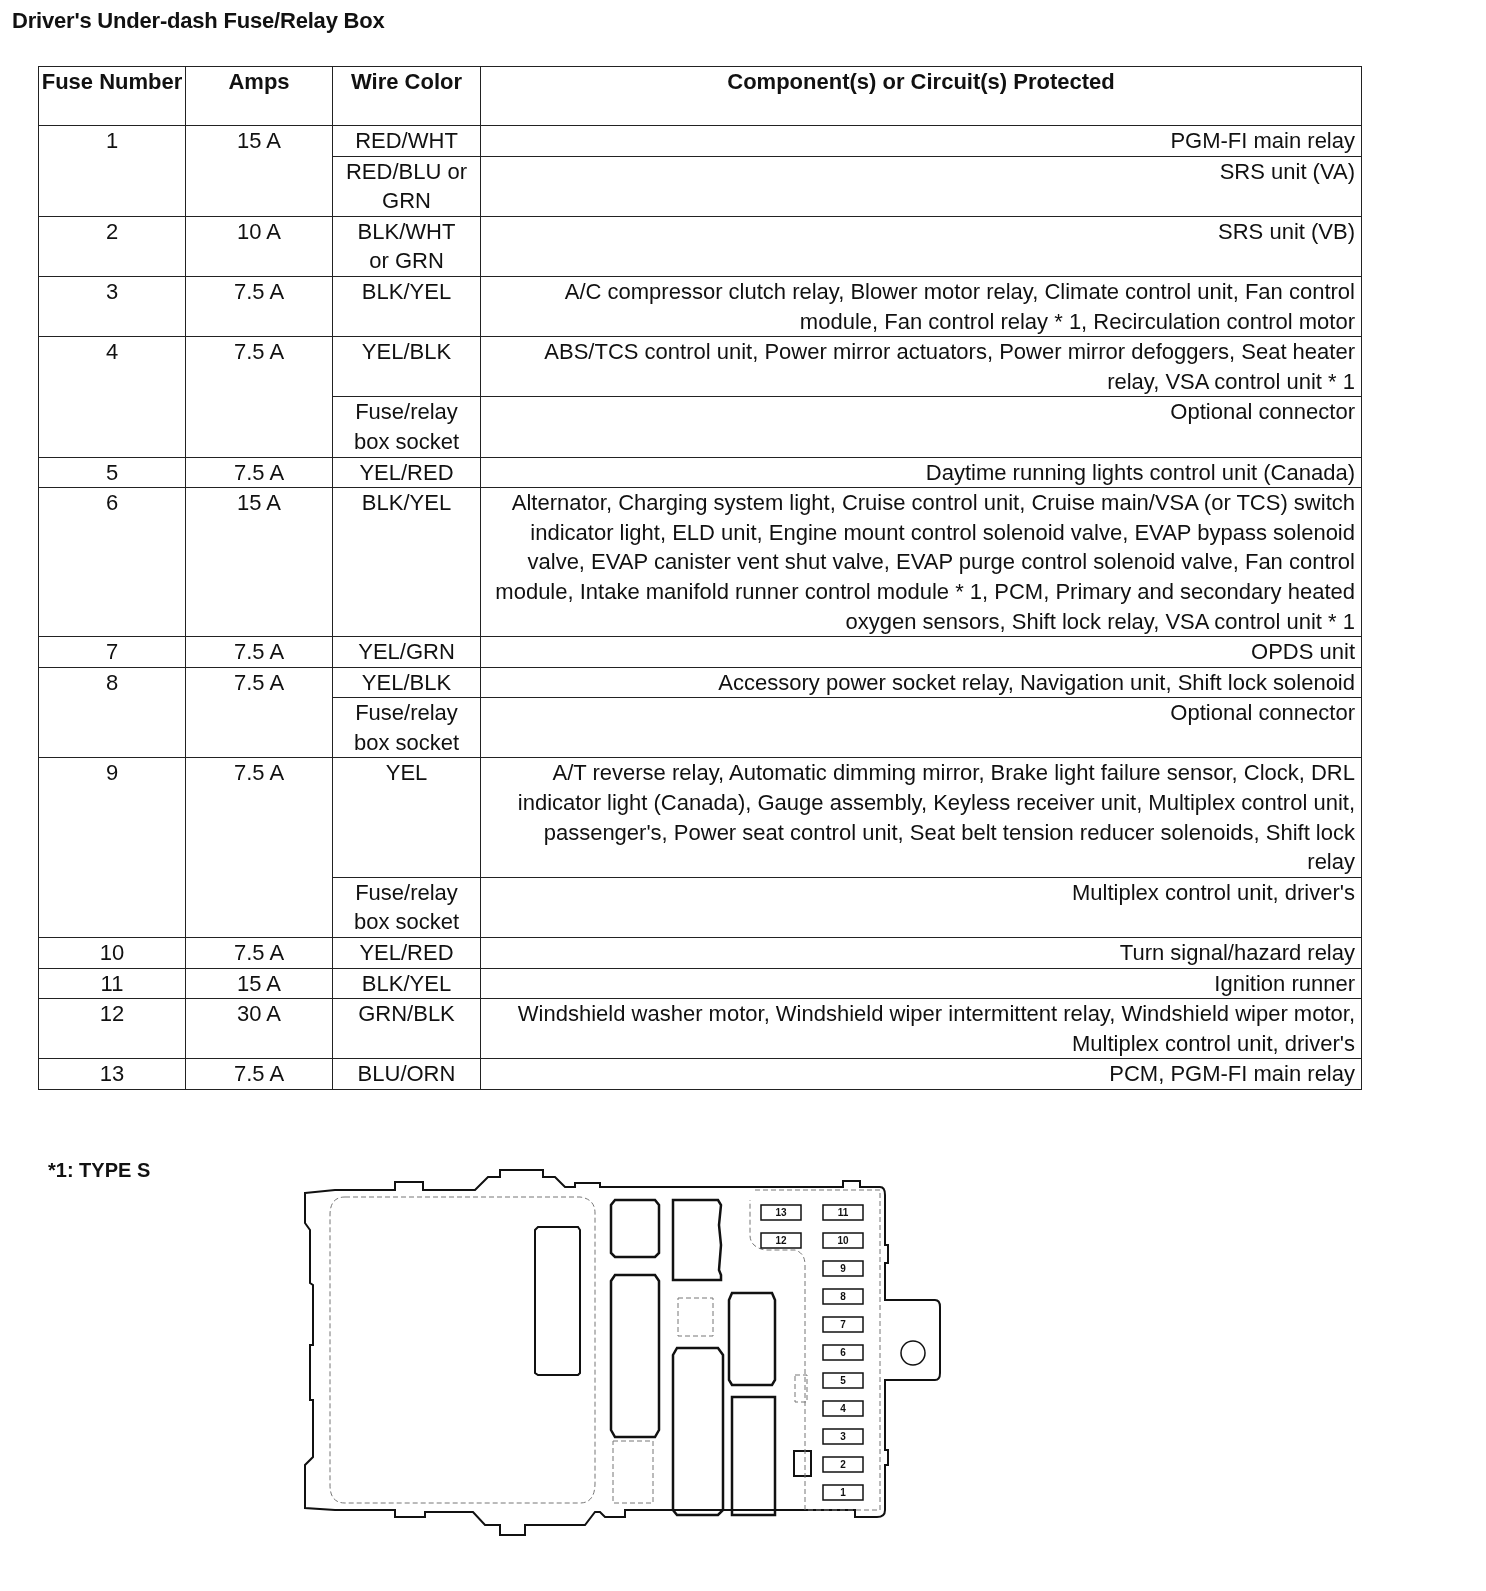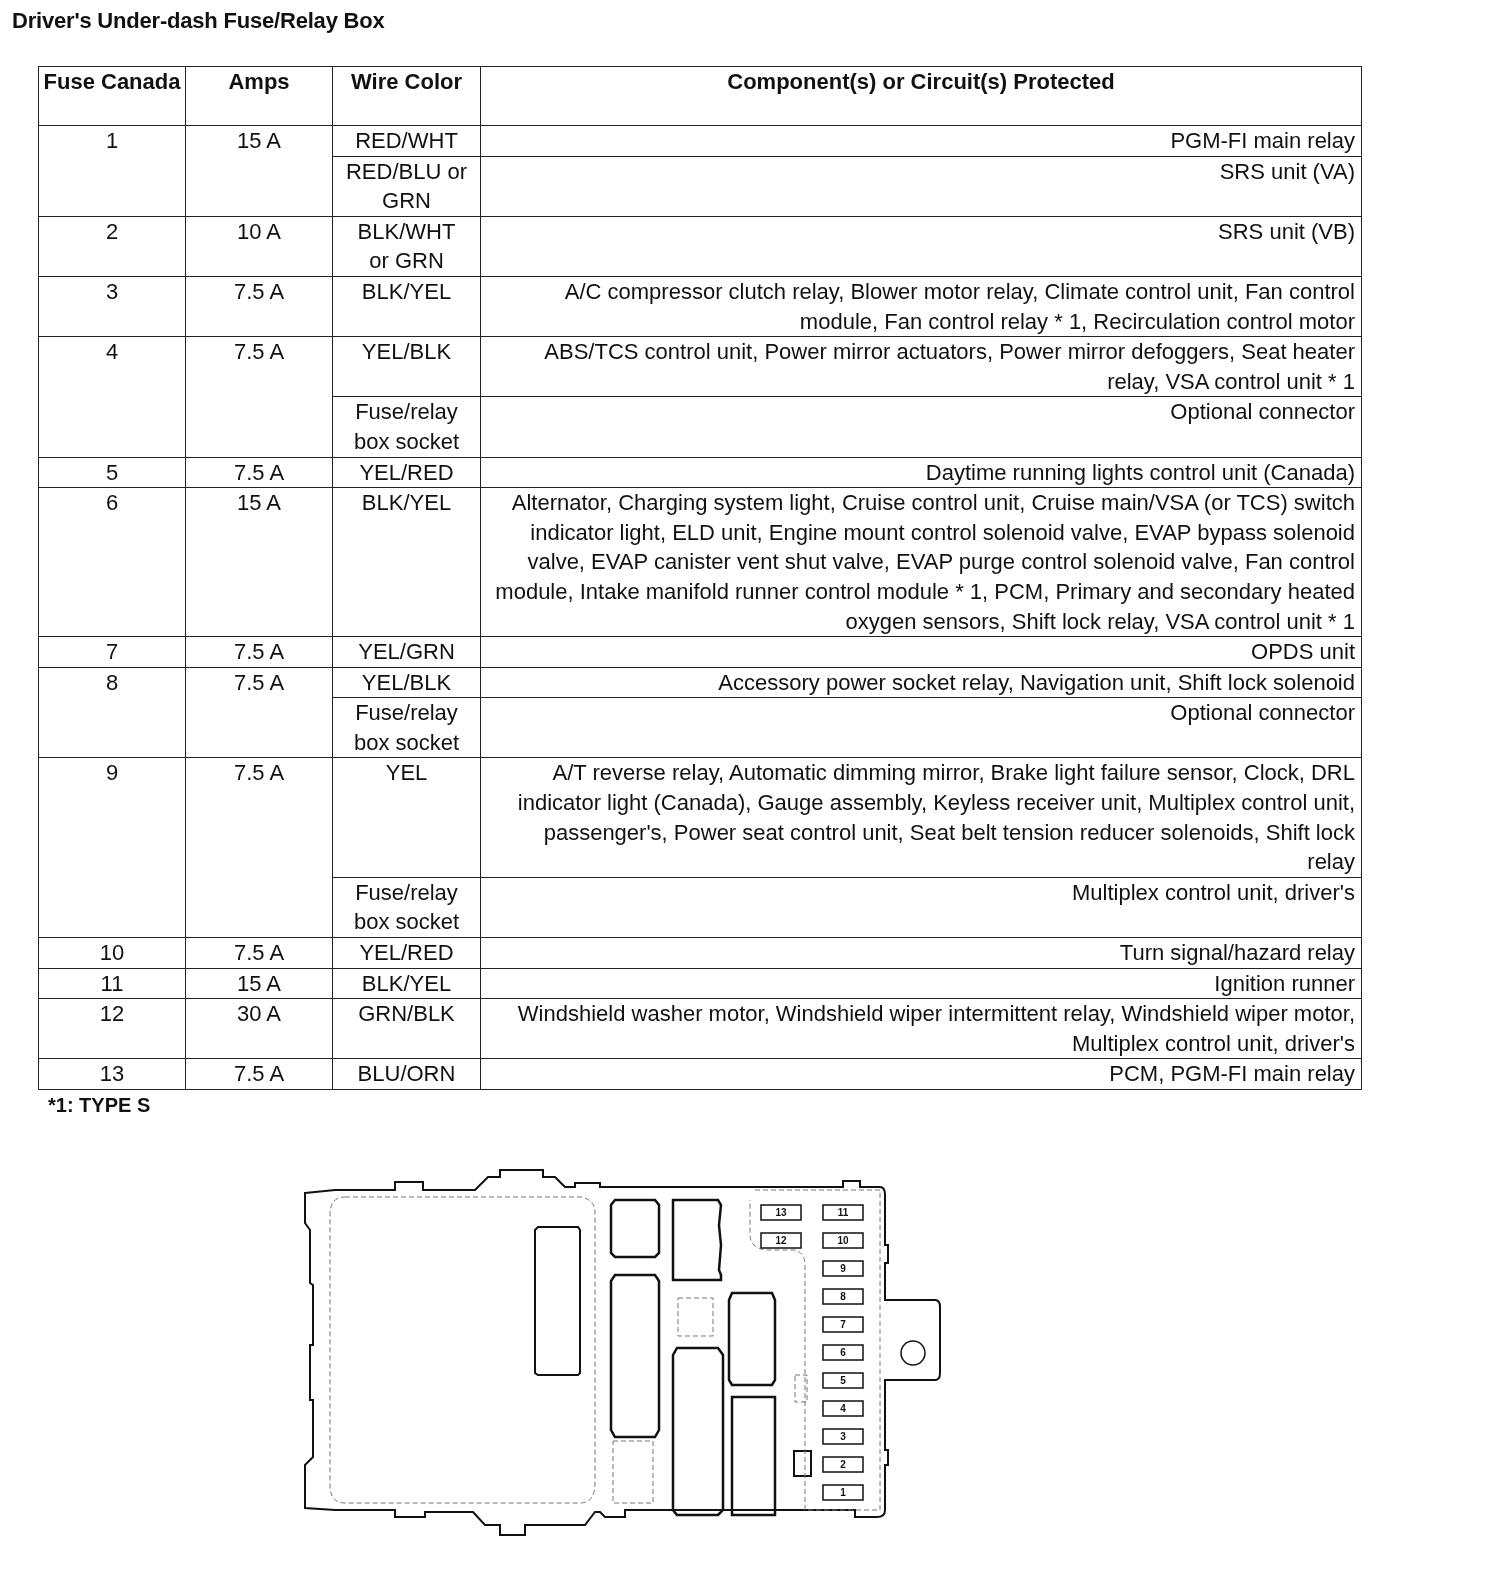--- a/index.html
+++ b/index.html
@@ -32,7 +32,7 @@
     </colgroup>
   <thead>
     <tr>
-      <th>Fuse Canada</th>
+      <th>Fuse Number</th>
       <th>Amps</th>
       <th>Wire Color</th>
       <th class="comp">Component(s) or Circuit(s) Protected</th>

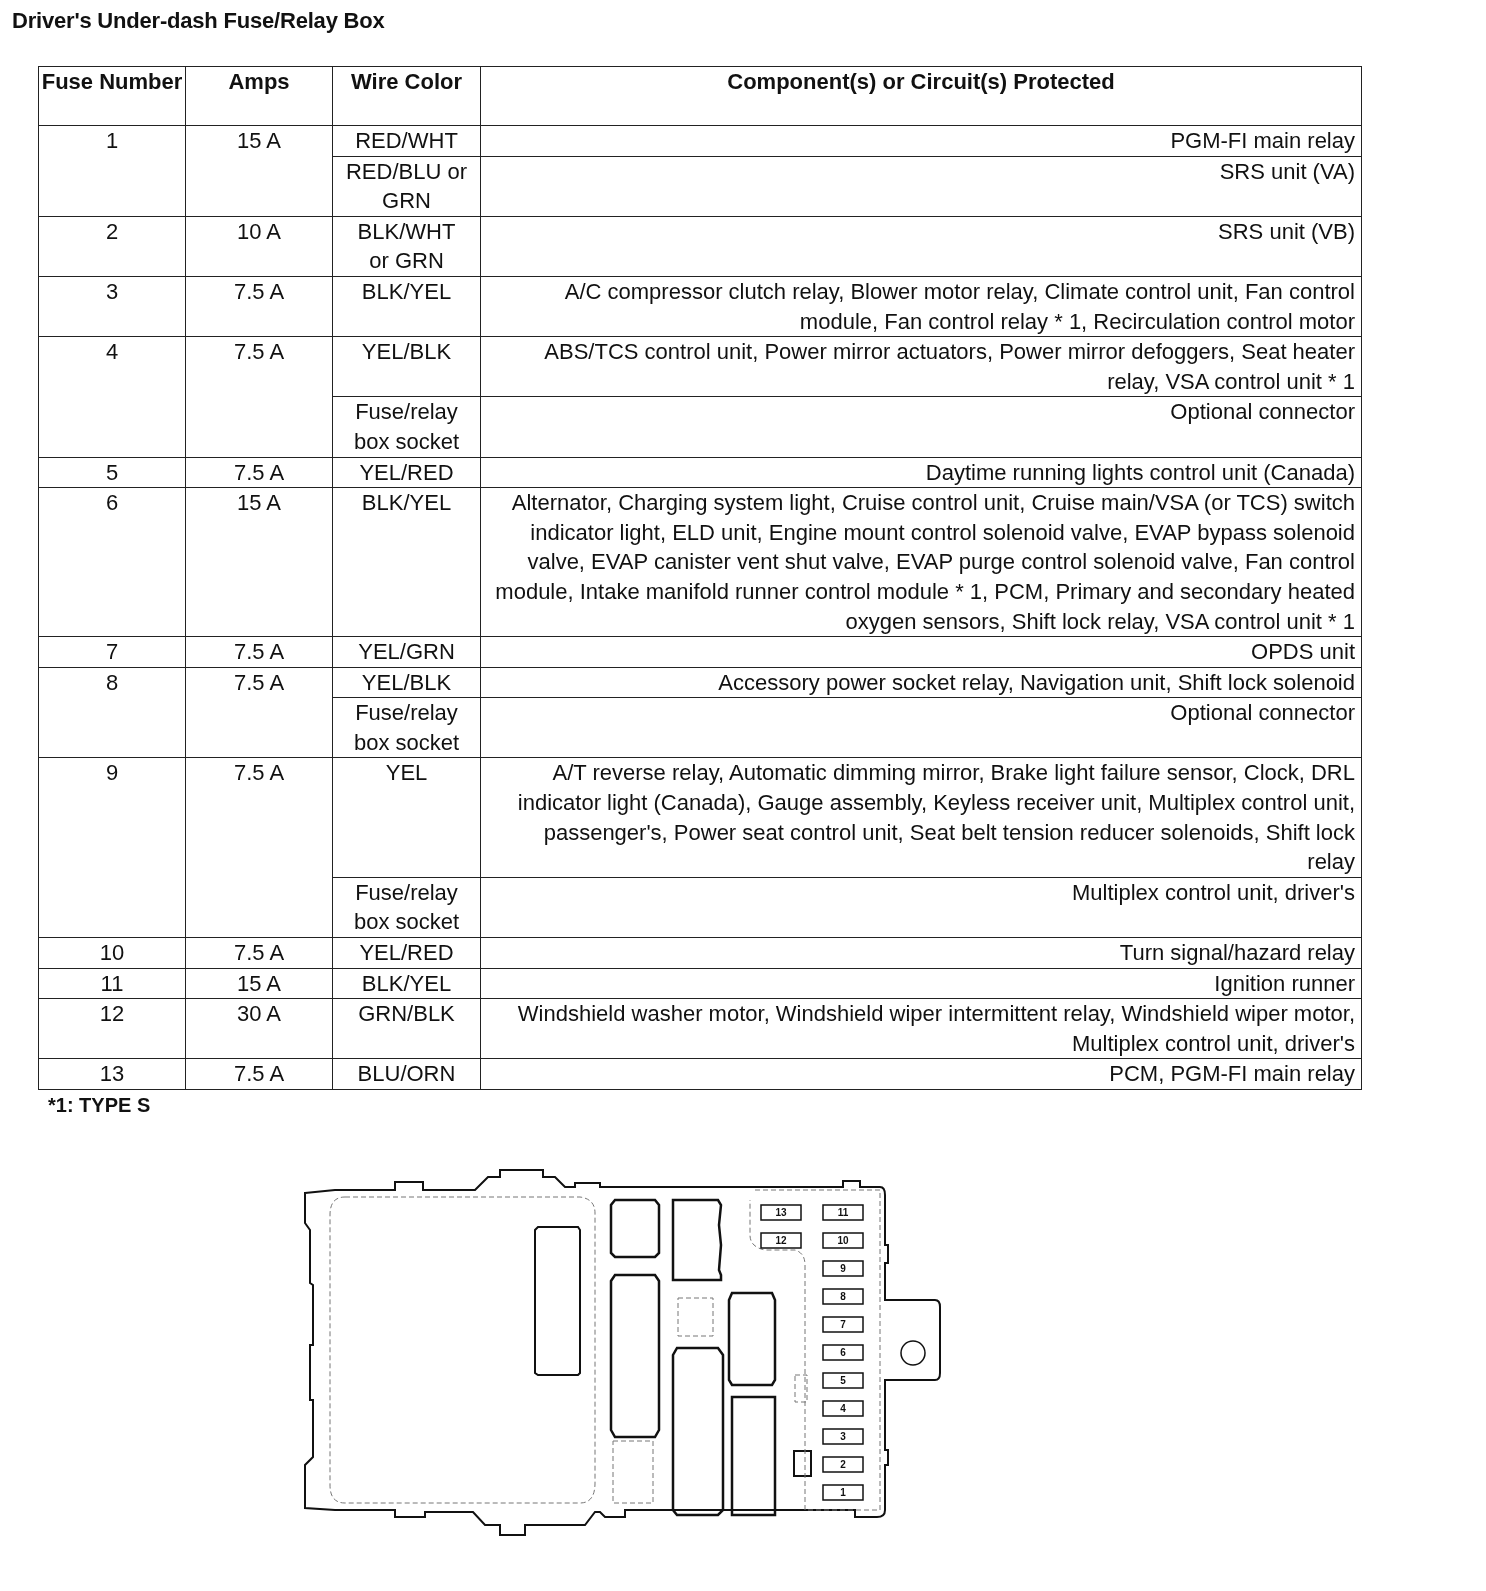--- a/index.html
+++ b/index.html
@@ -15,7 +15,7 @@
   td.num, td.amp, td.wire { text-align: center; }
   td.comp { text-align: right; padding-left: 10px !important; padding-right: 6px !important; }
   col.c1 { width: 147px; } col.c2 { width: 147px; } col.c3 { width: 148px; }
-  .footnote { position: absolute; left: 48px; top: 1094px; font-size: 20px; font-weight: bold; }
+  .footnote { position: absolute; left: 48px; top: 1159px; font-size: 20px; font-weight: bold; }
   .diagram { position: absolute; left: 295px; top: 1165px; }
 </style>
 </head>

